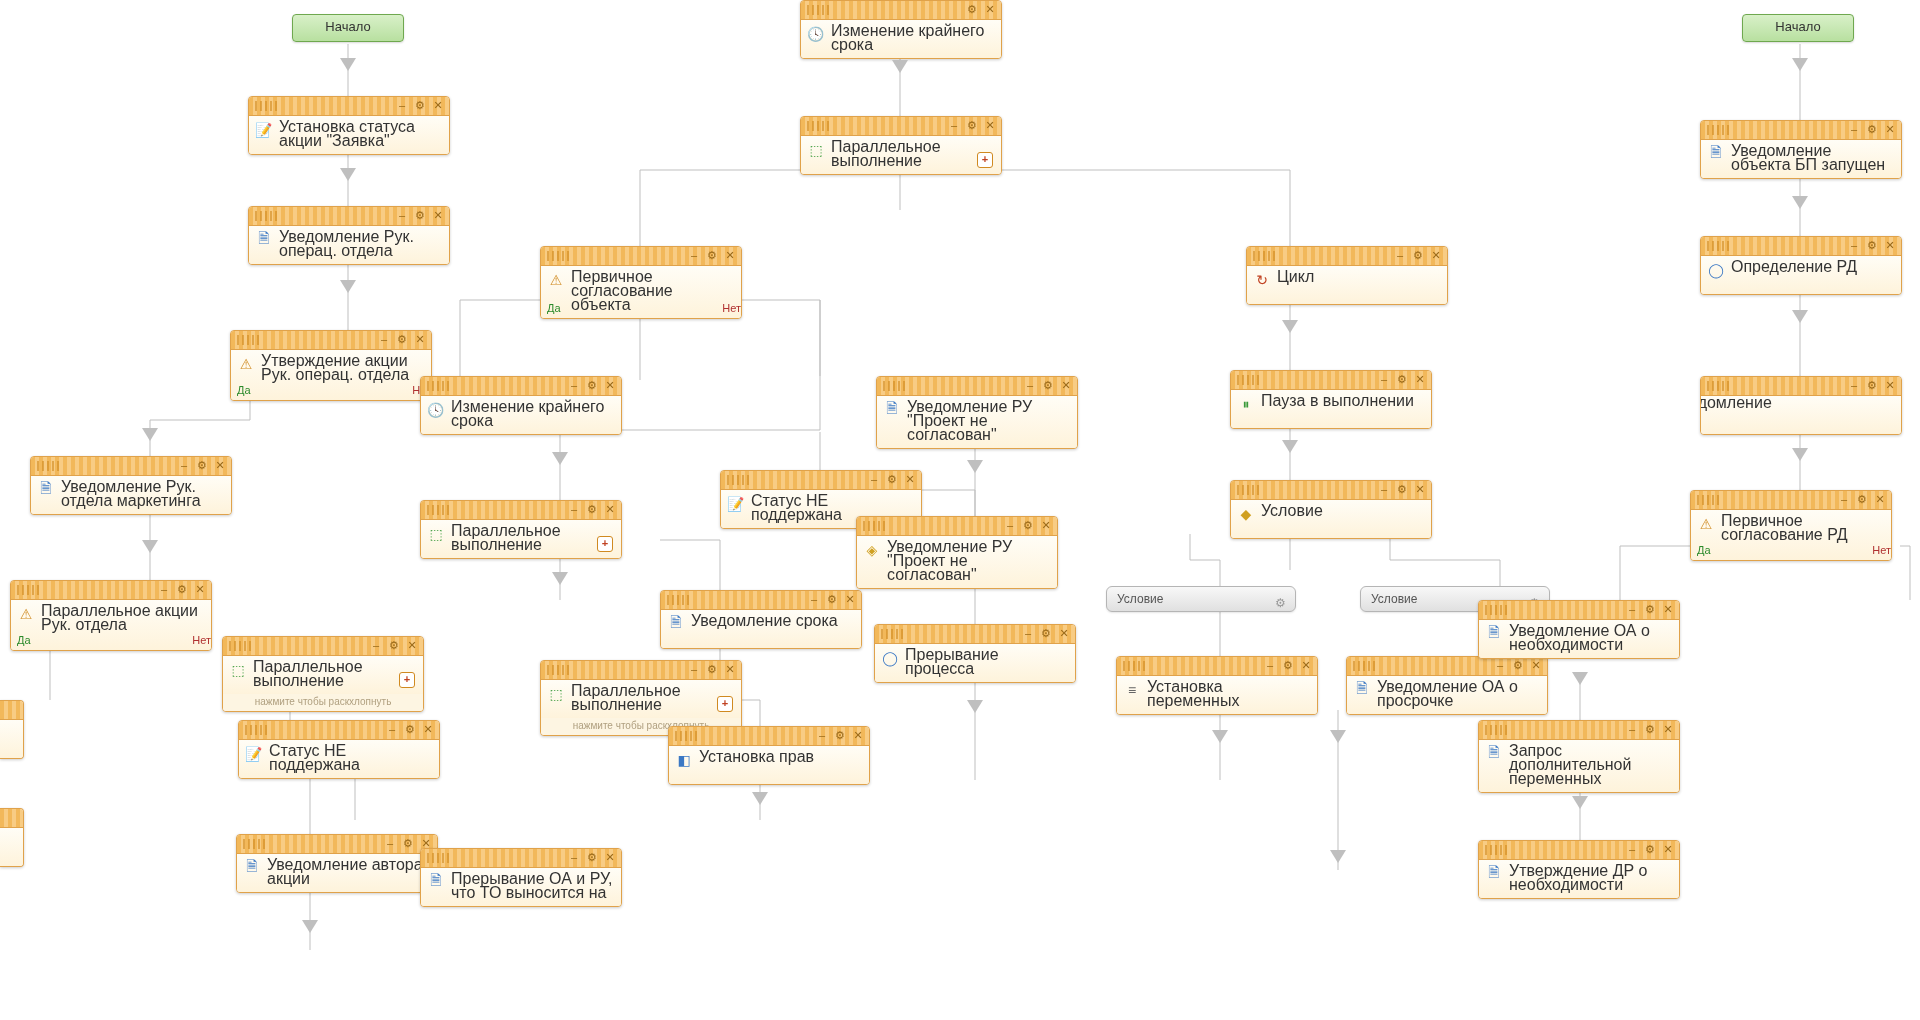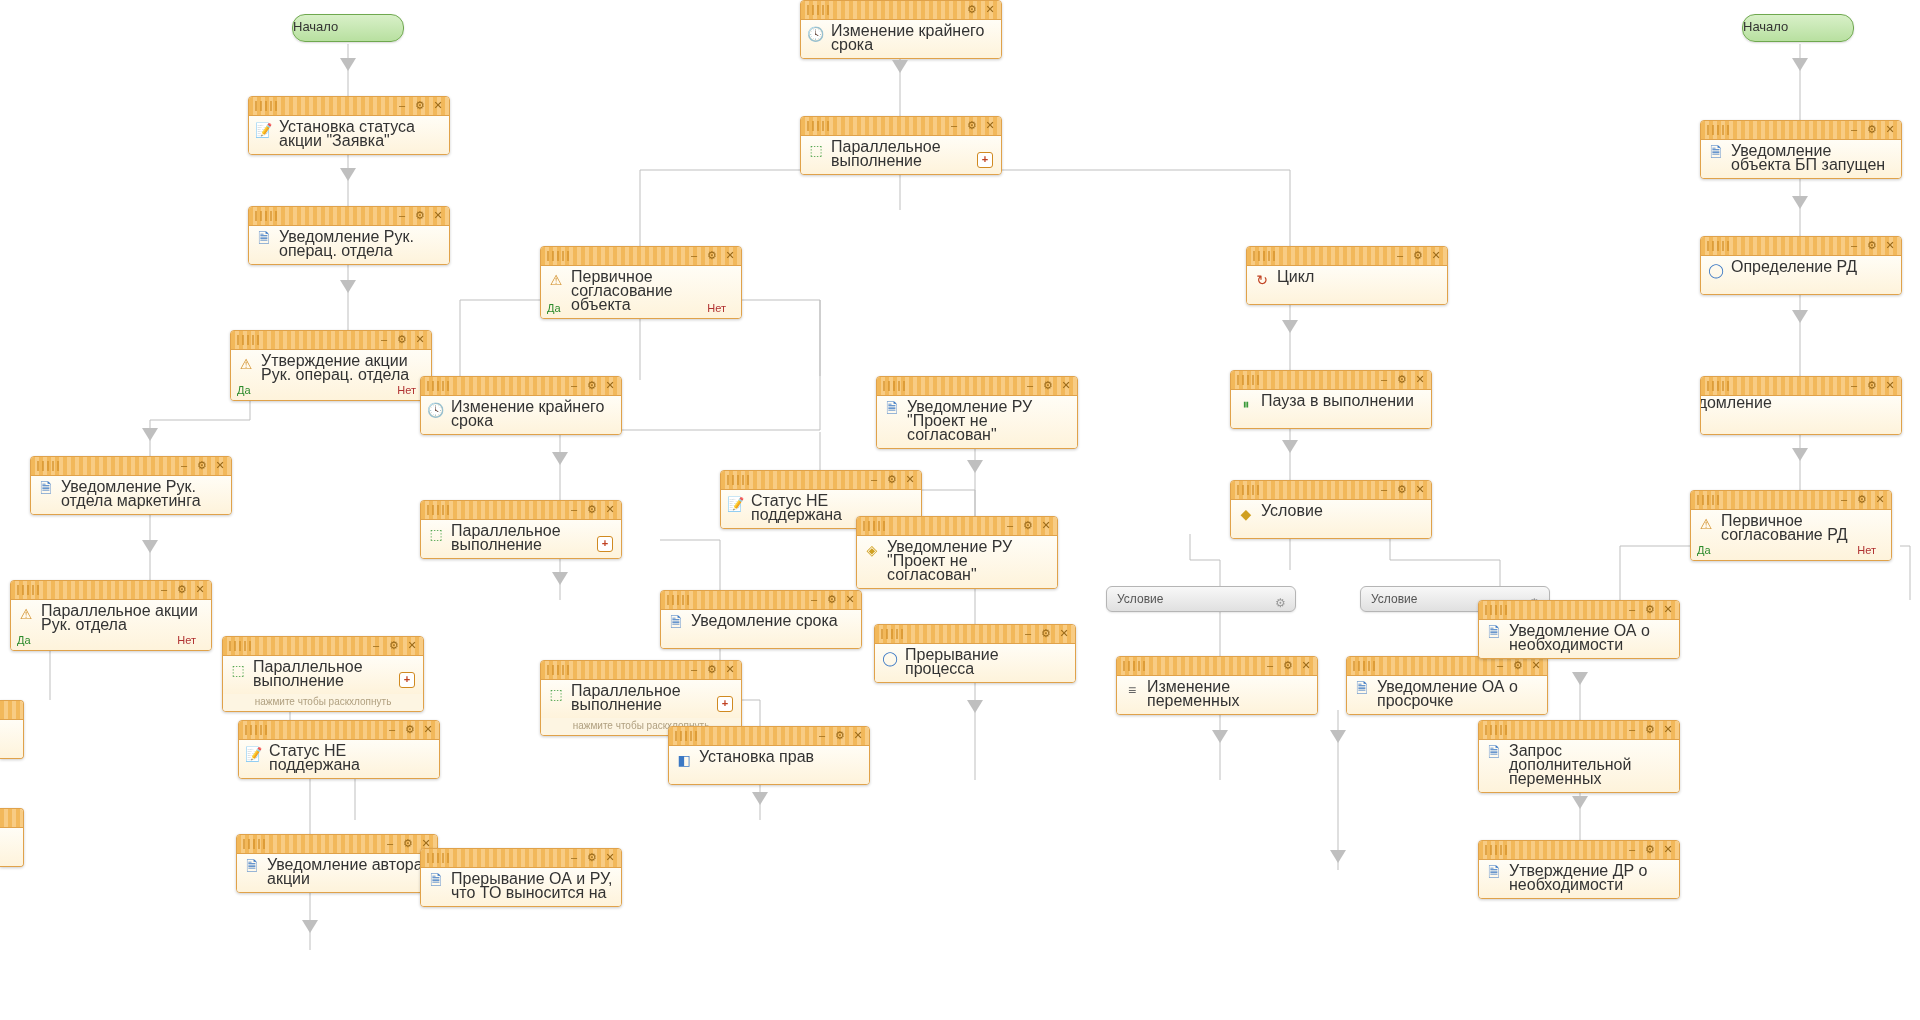--- a/index.html
+++ b/index.html
@@ -24,9 +24,9 @@
     width: 110px;
     height: 26px;
     border: 1px solid #6fa84f;
-    border-radius: 13px;
+    border-radius: 4px;
     background: linear-gradient(#d8f0c8, #b8e0a0);
-    text-align: left;
+    text-align: center;
     line-height: 24px;
     font-size: 13px;
     color: #333;

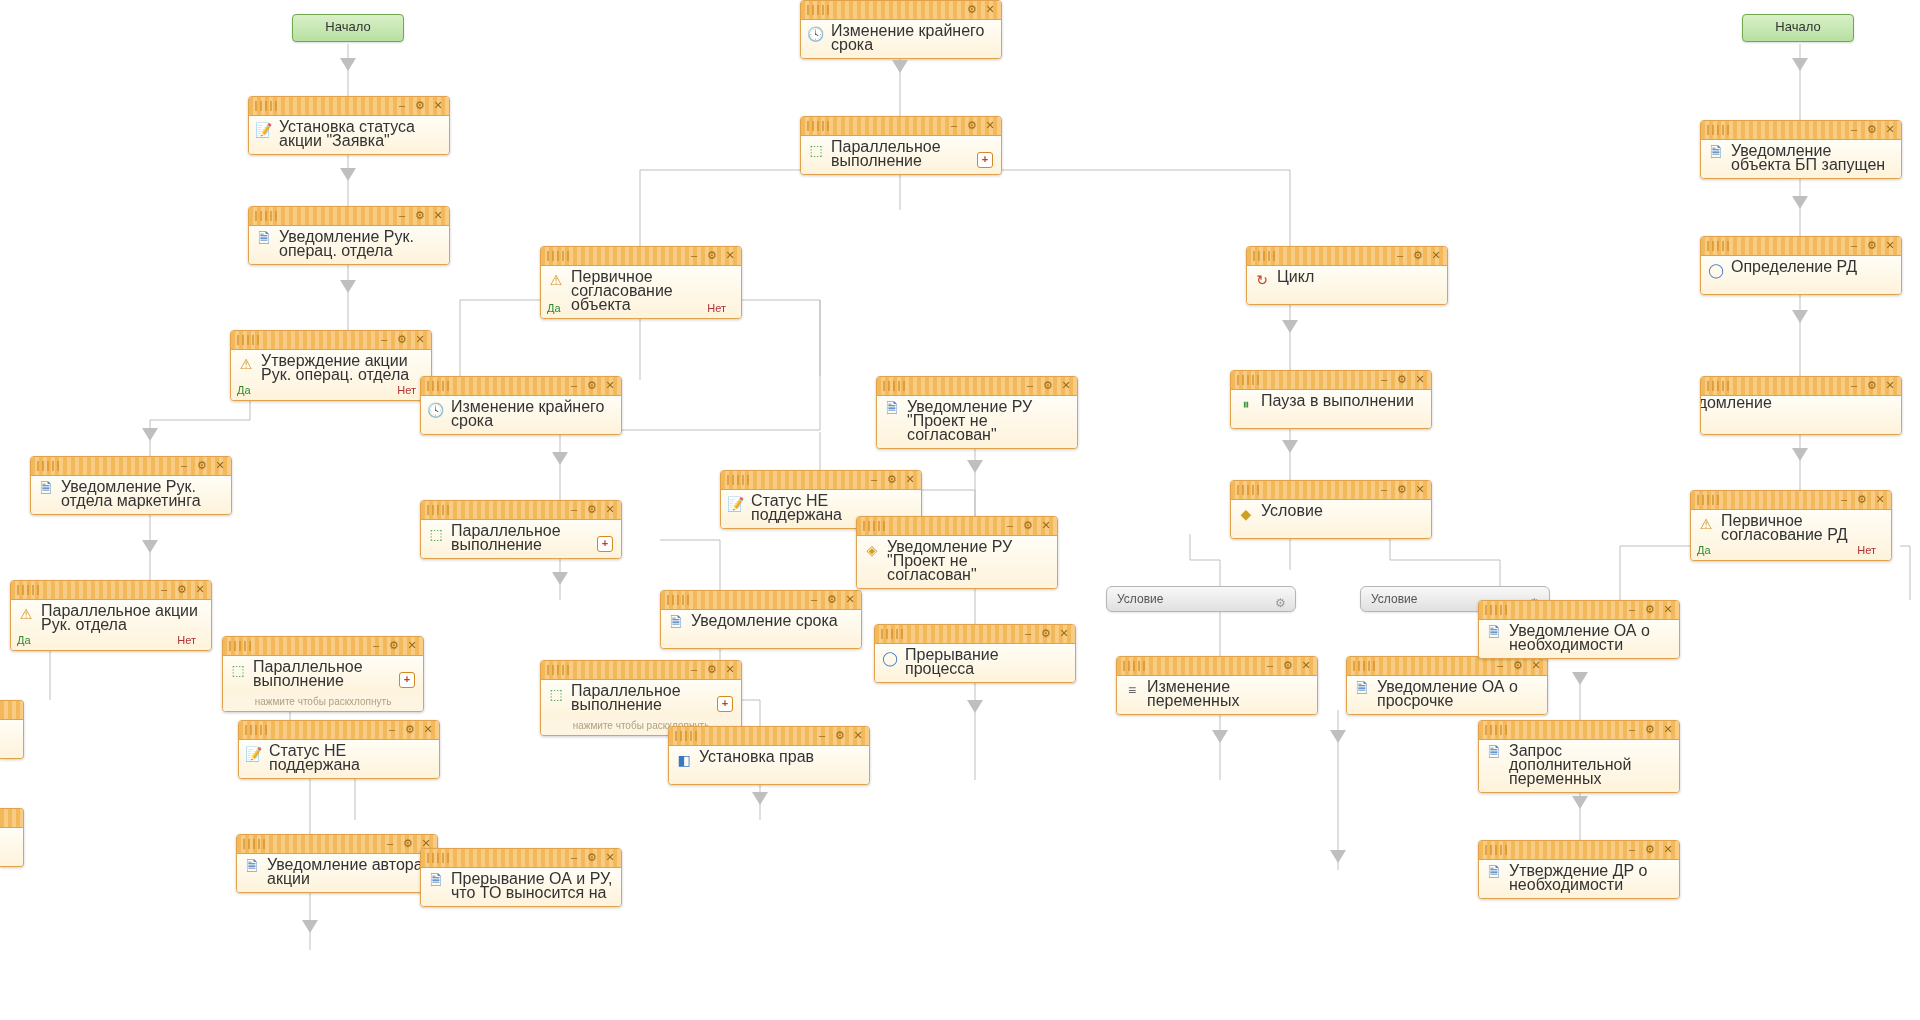--- a/index.html
+++ b/index.html
@@ -149,7 +149,7 @@
     font-size: 11px;
   }
   .task .yes-label { left: 6px; color: #2a8a2a; }
-  .task .no-label  { right: 15px; color: #b03030; }
+  .task .no-label  { right: 0; color: #b03030; }
   .task .hint {
     text-align: center;
     font-size: 10px;

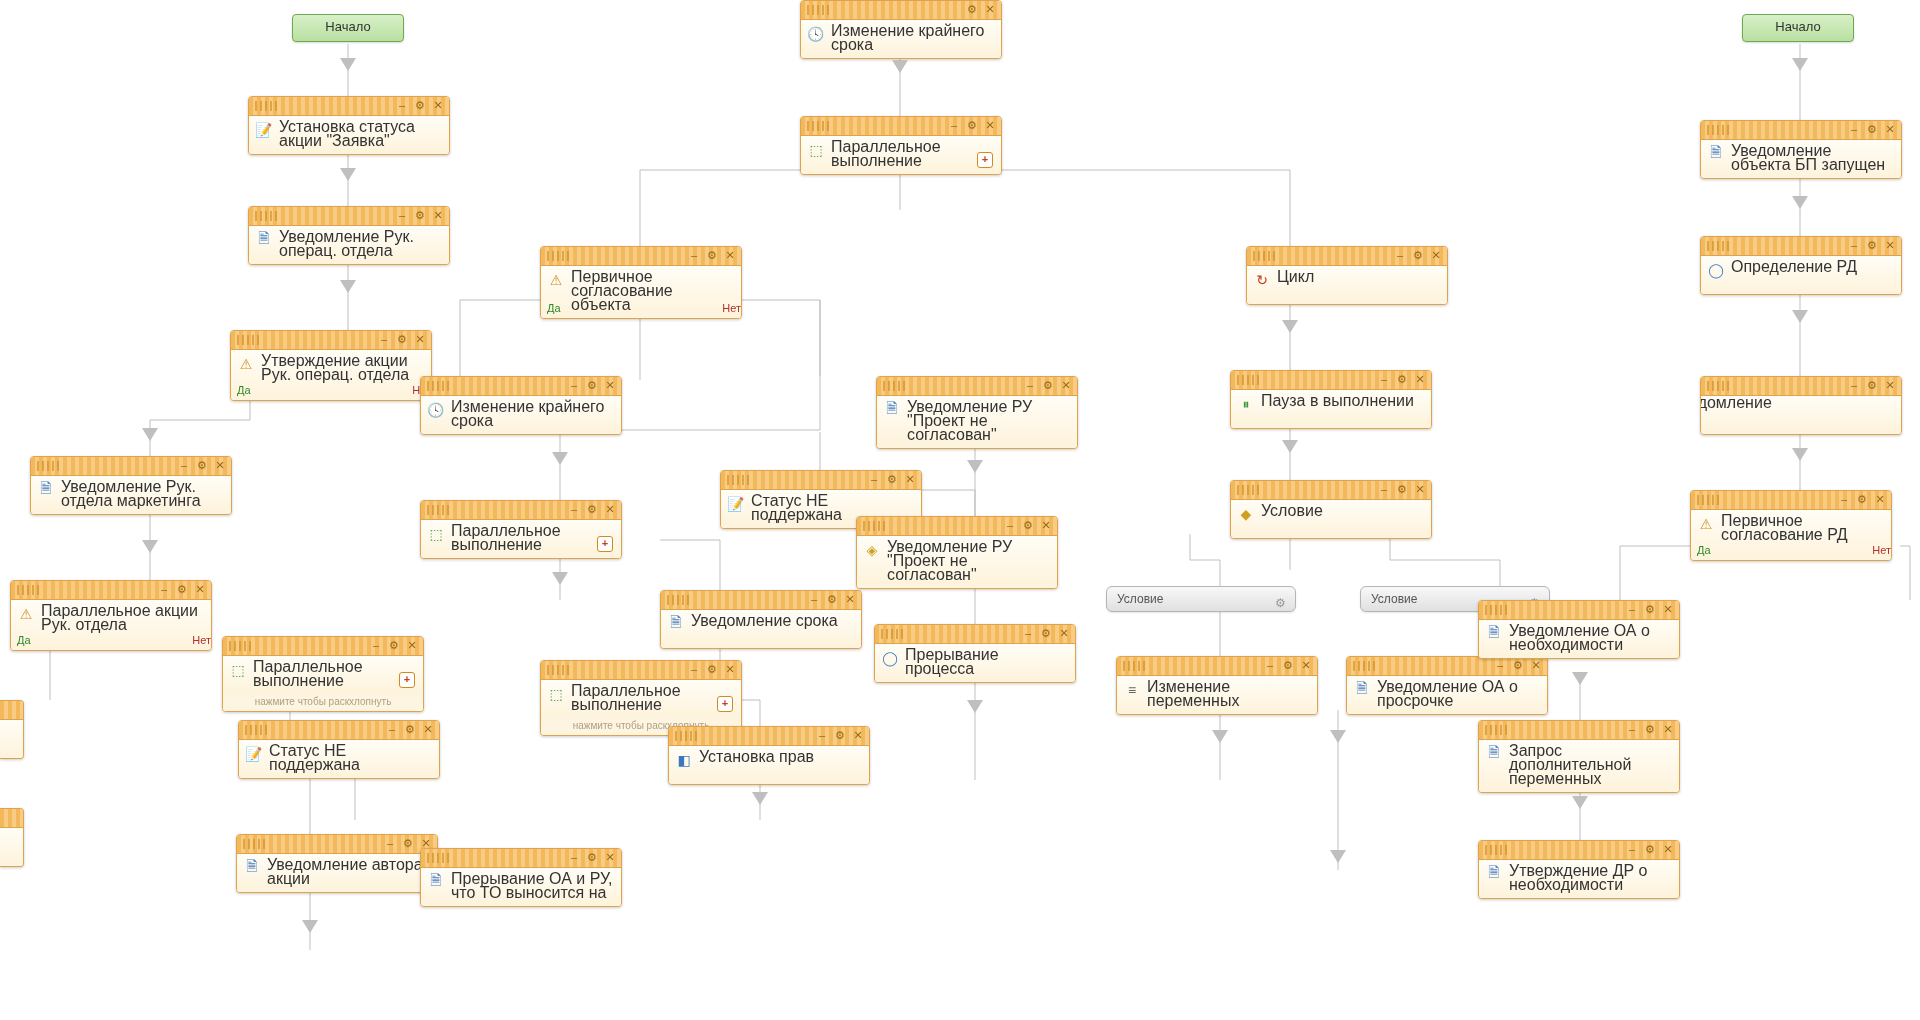--- a/index.html
+++ b/index.html
@@ -704,7 +704,7 @@
       </div>
   <div class="body">
     <span class="icon ic-var">≡</span>
-    <span class="text">Изменение переменных</span>
+    <span class="text">Установка переменных</span>
   </div>
 </div>
 <div class="arrow-down" style="left:1212px; top:730px"></div>

